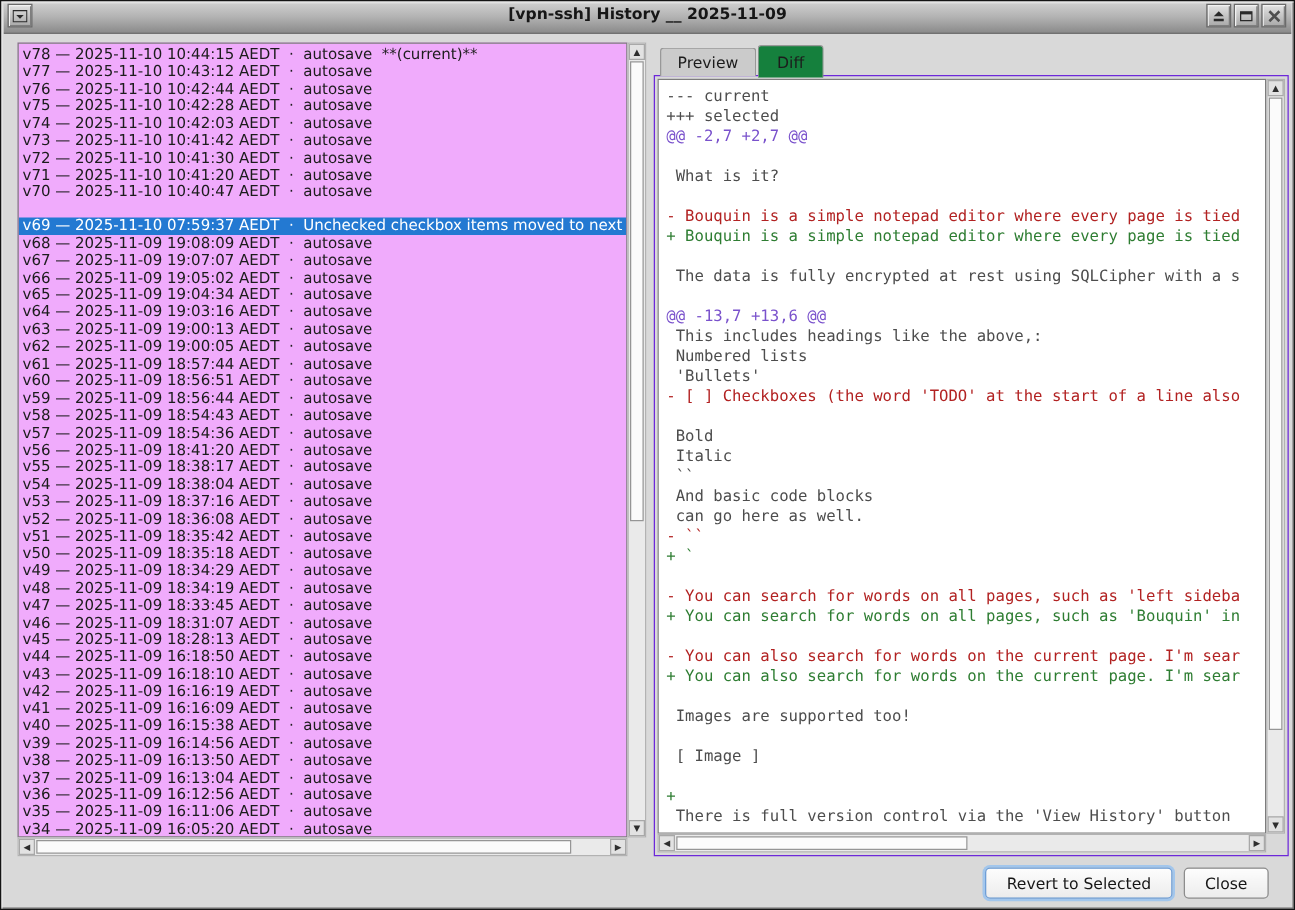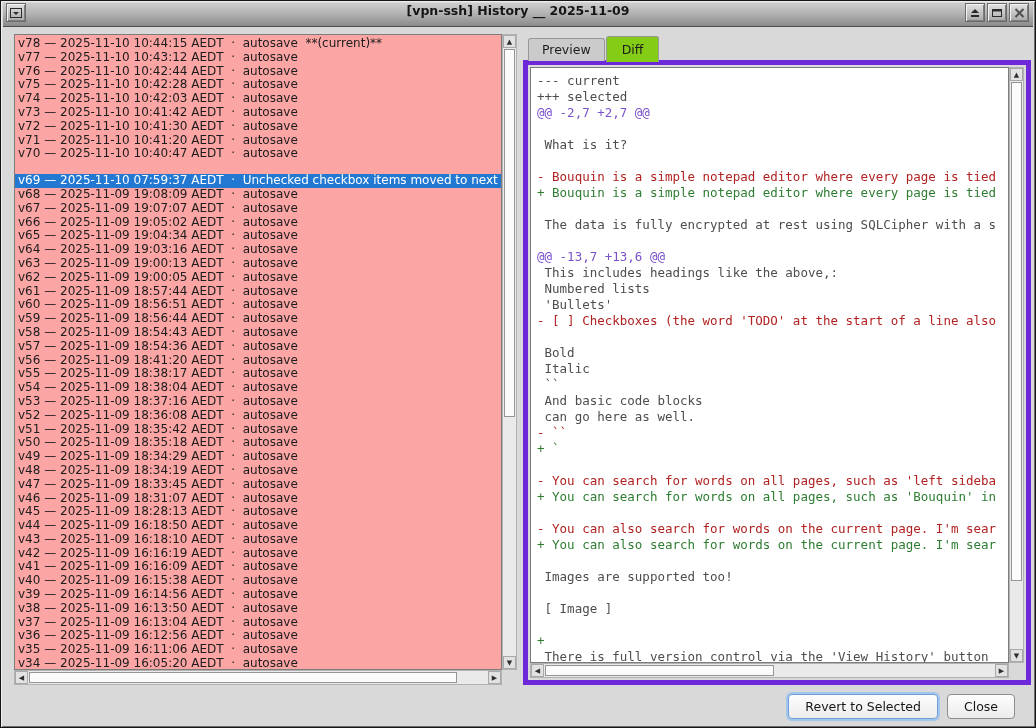--- a/index.html
+++ b/index.html
@@ -19,7 +19,7 @@
   .tb-right{position:absolute;right:3px;display:flex;z-index:2;}
   
   .list-outer{position:absolute;left:13px;top:33px;width:503px;height:651px;}
-  .listbox{position:absolute;left:0;top:0;right:15px;bottom:15px;background:#fca5a5;
+  .listbox{position:absolute;left:0;top:0;right:15px;bottom:15px;background:#f0abfc;
     border:1px solid #7d7d7d;overflow:hidden;padding:2px 0 0 3px;}
   .row{height:13.8px;line-height:13.8px;font-size:12px;color:#1c1c1c;white-space:pre;
     overflow:hidden;}

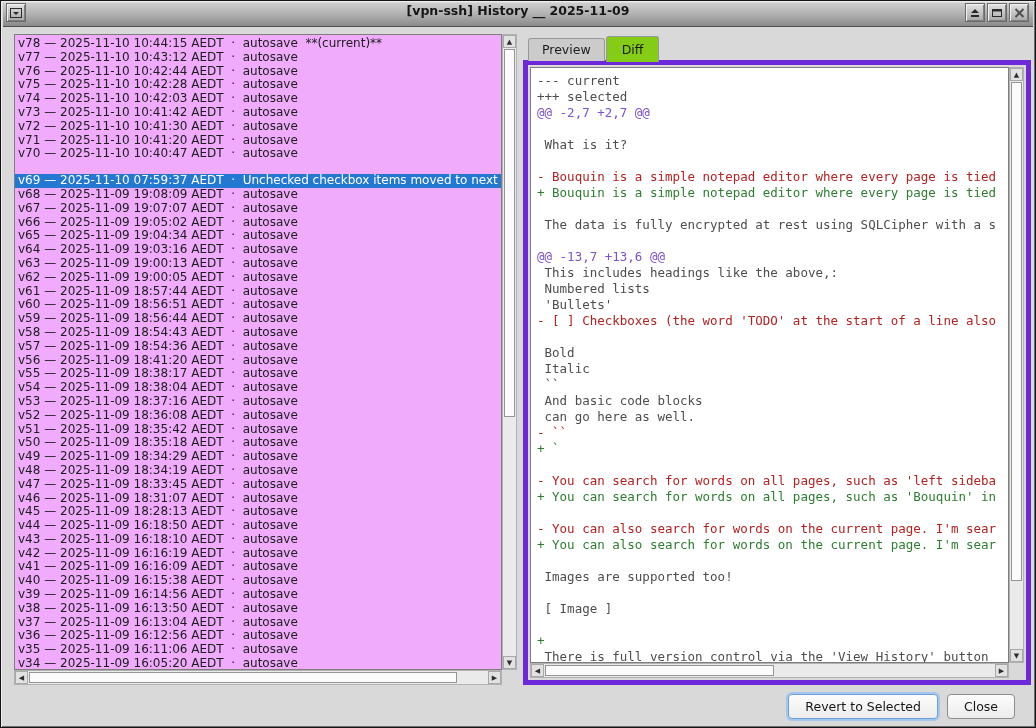--- a/index.html
+++ b/index.html
@@ -36,7 +36,7 @@
   .tabs{position:absolute;left:527px;top:37px;height:23px;display:flex;align-items:flex-end;z-index:3;}
   .tab{padding:3px 13px 4px 13px;background:#cbcbcb;border:1px solid #989898;border-bottom:none;
     border-radius:3px 3px 0 0;font-size:12.5px;color:#1c1c1c;margin-right:1px;}
-  .tab.active{background:#84cc16;padding:5px 15px 5px 15px;margin-bottom:-1px;}
+  .tab.active{background:#15803d;padding:5px 15px 5px 15px;margin-bottom:-1px;}
   .pane{position:absolute;left:522px;top:59px;width:508px;height:625px;background:#d9d9d9;
     border:5px solid #6d28d9;box-sizing:border-box;}
   .diffbox{position:absolute;left:2px;top:2px;right:17px;bottom:17px;background:#ffffff;

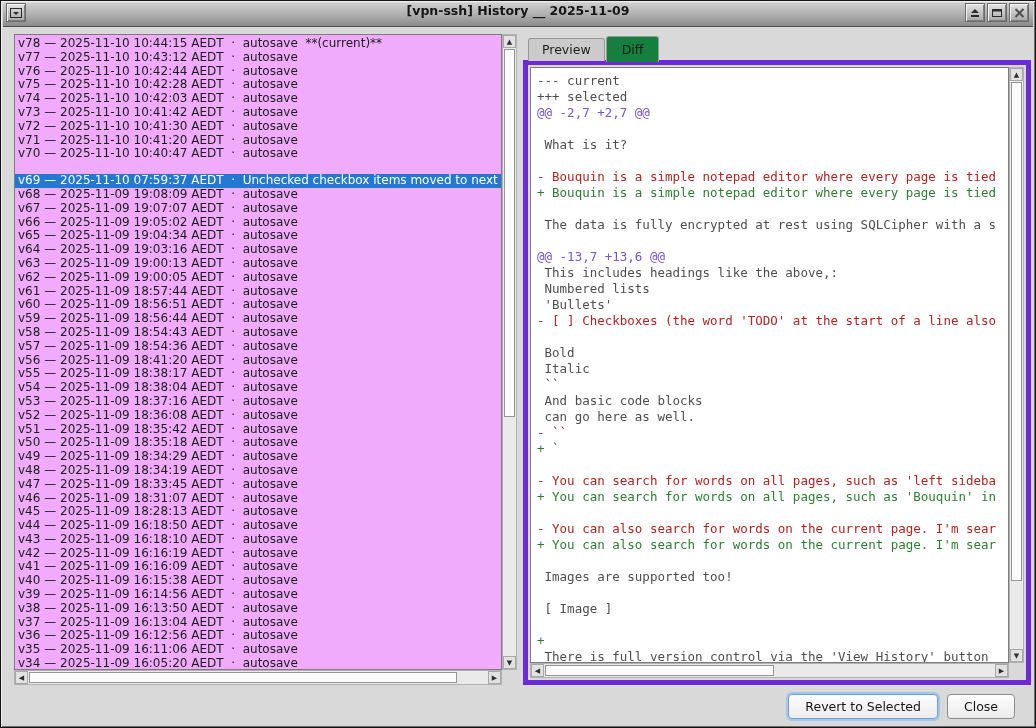--- a/index.html
+++ b/index.html
@@ -38,7 +38,7 @@
     border-radius:3px 3px 0 0;font-size:12.5px;color:#1c1c1c;margin-right:1px;}
   .tab.active{background:#15803d;padding:5px 15px 5px 15px;margin-bottom:-1px;}
   .pane{position:absolute;left:522px;top:59px;width:508px;height:625px;background:#d9d9d9;
-    border:5px solid #6d28d9;box-sizing:border-box;}
+    border:1px solid #6d28d9;box-sizing:border-box;}
   .diffbox{position:absolute;left:2px;top:2px;right:17px;bottom:17px;background:#ffffff;
     border:1px solid #7d7d7d;overflow:hidden;padding:5px 0 0 6px;}
   .dline{font-family:"DejaVu Sans Mono",monospace;font-size:12.5px;line-height:16px;

